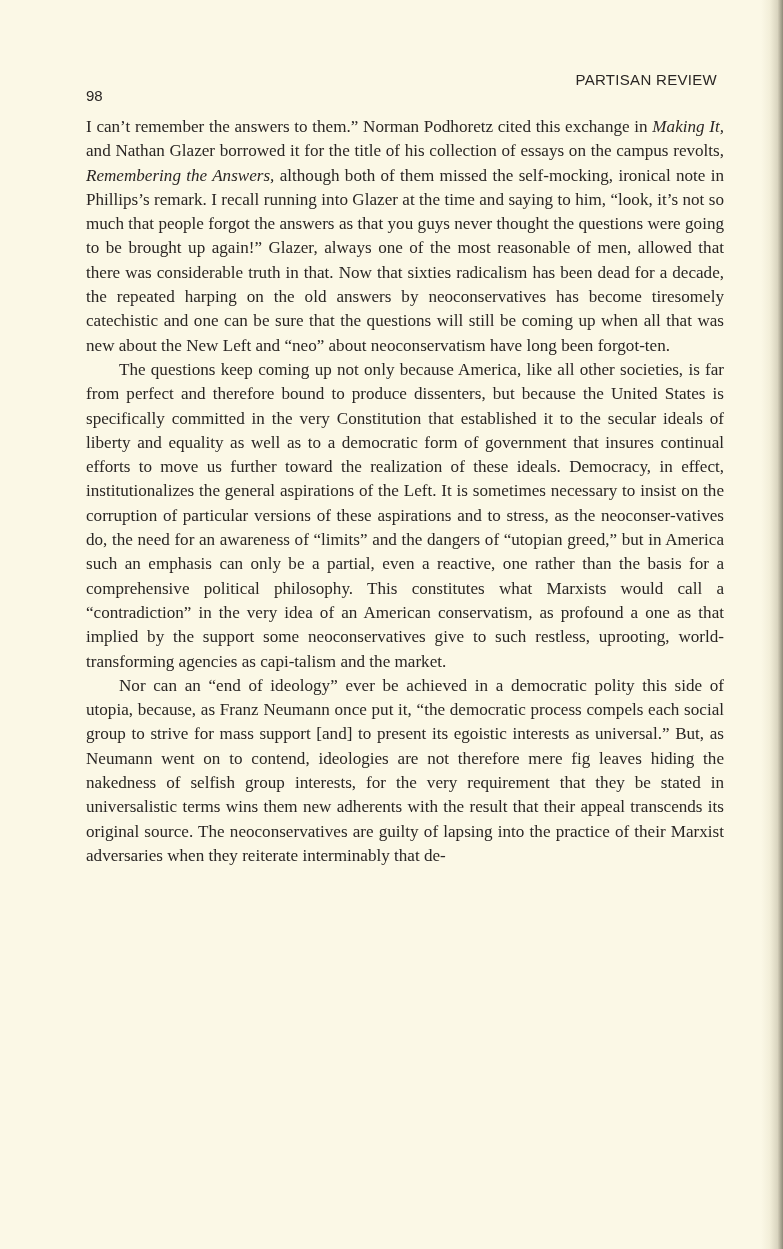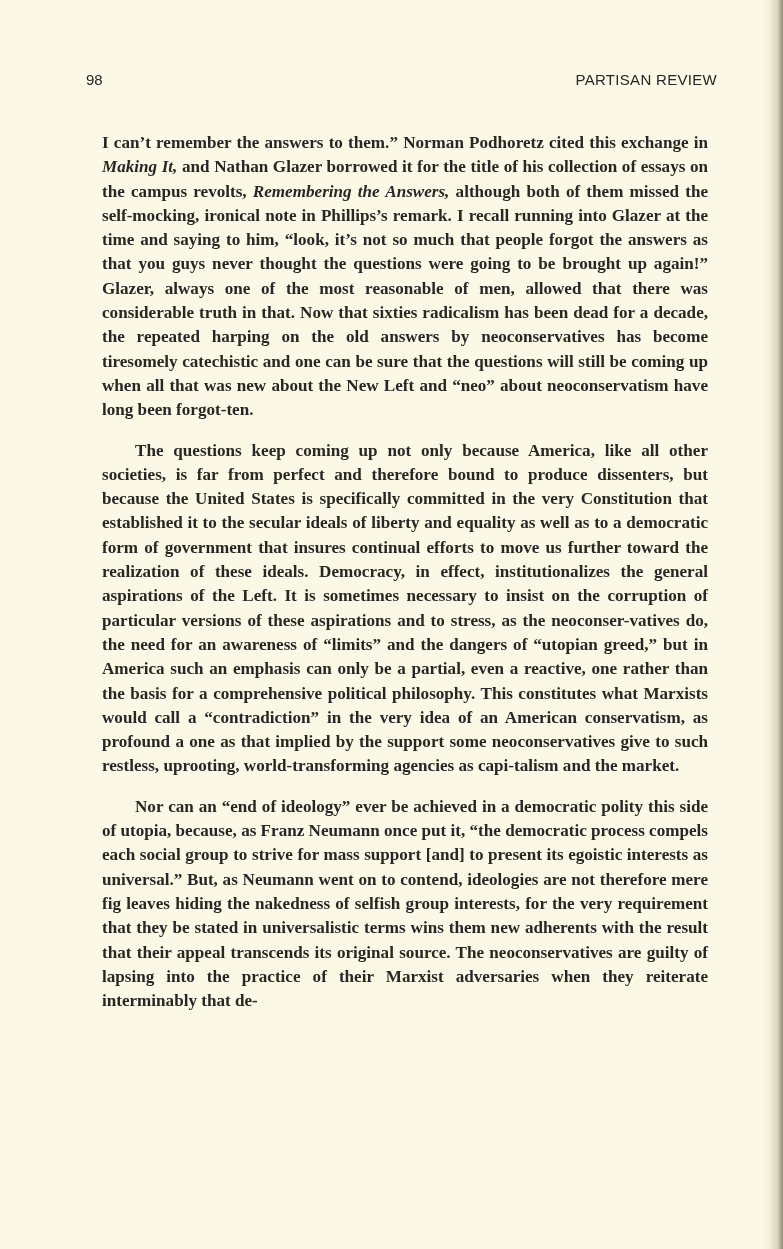--- a/index.html
+++ b/index.html
@@ -34,7 +34,7 @@
     .page-number {
       position: absolute;
       left: 0;
-      top: 0;
+      top: 16px;
     }
     .journal-title {
       position: absolute;

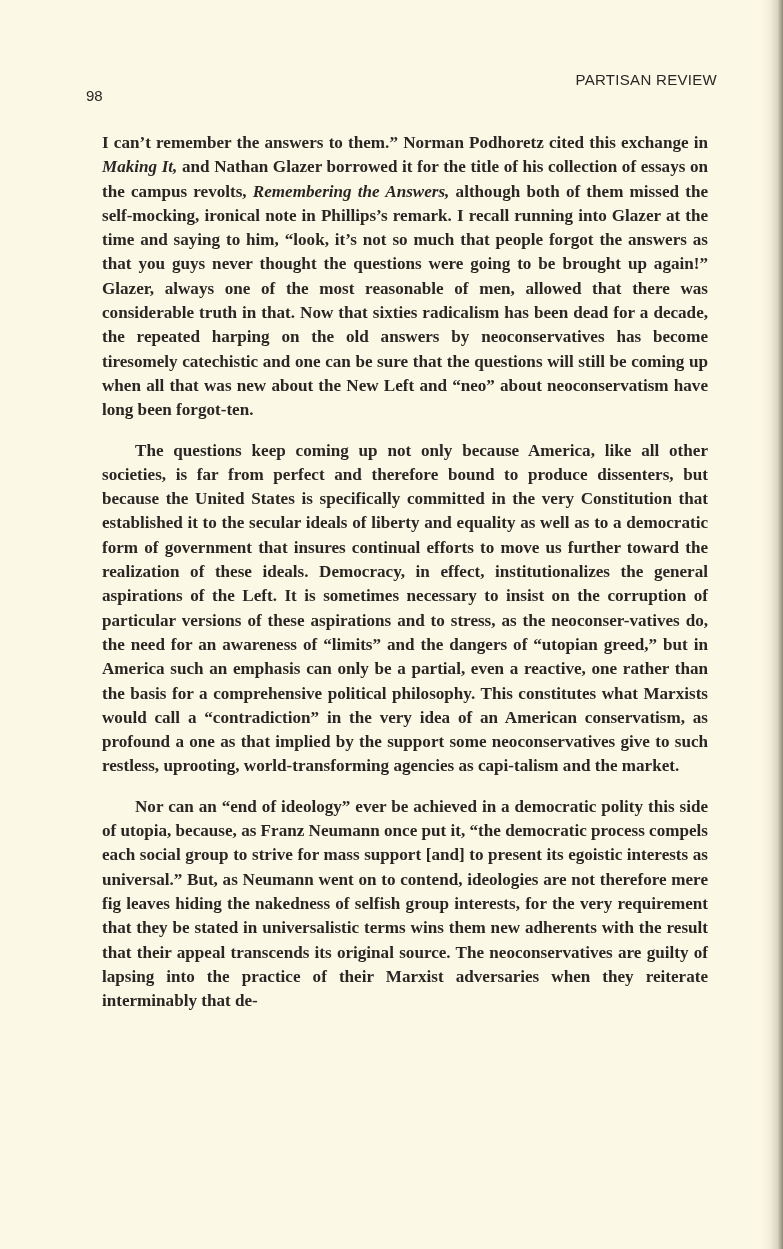--- a/index.html
+++ b/index.html
@@ -55,8 +55,7 @@
       hyphens: manual;
     }
     .para {
-      margin: 16px;
-      font-weight: bold;
+      margin: 0;
     }
     .para.indent {
       text-indent: 33px;

